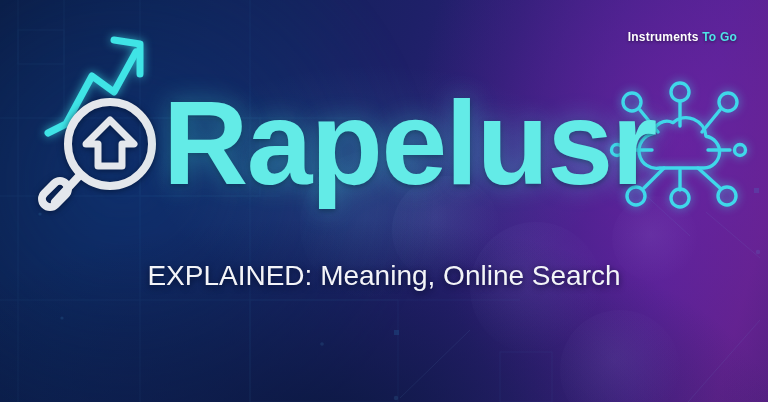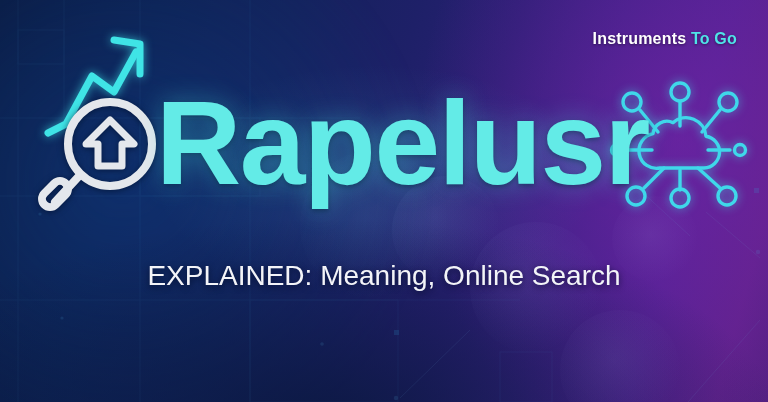--- a/index.html
+++ b/index.html
@@ -76,7 +76,7 @@
   .tagline{
     position:absolute;
     right:31px; top:30px;
-    font-size:16px;
+    font-size:12px;
     font-weight:bold;
     letter-spacing:.2px;
     white-space:nowrap;

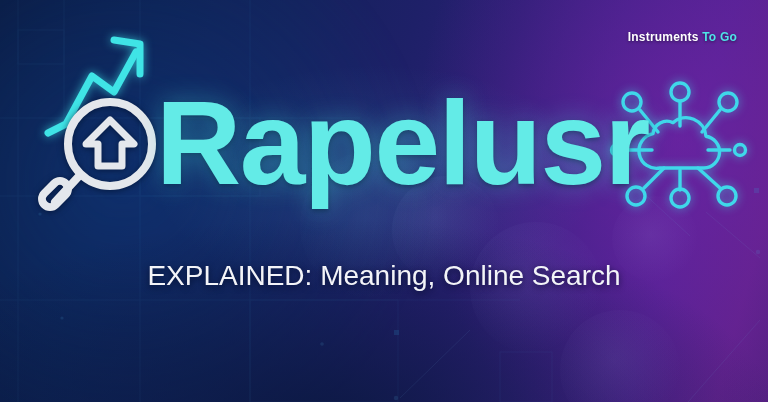--- a/index.html
+++ b/index.html
@@ -88,7 +88,7 @@
   
   .title{
     position:absolute;
-    left:156px; top:84px;
+    left:163px; top:84px;
     font-size:118px;
     line-height:1;
     font-weight:bold;

